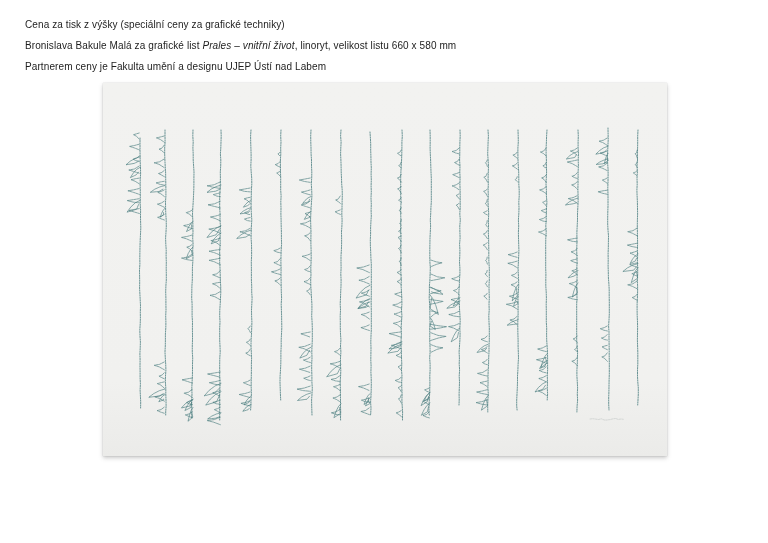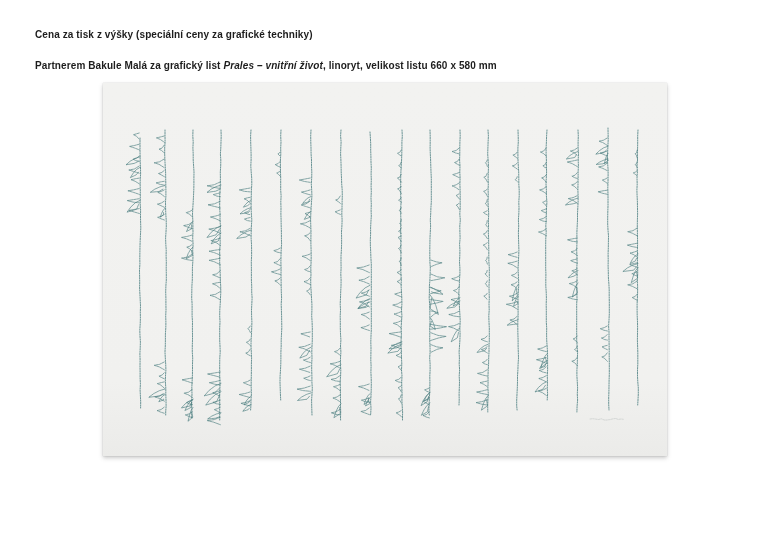--- a/index.html
+++ b/index.html
@@ -18,7 +18,7 @@
     color:#1d1d1d;
     letter-spacing:0.1px;
   }
-  .caption p{margin:18px;font-weight:bold;}
+  .caption p{margin:8px;}
   .caption em{font-style:italic;}
   .paper{
     position:absolute;

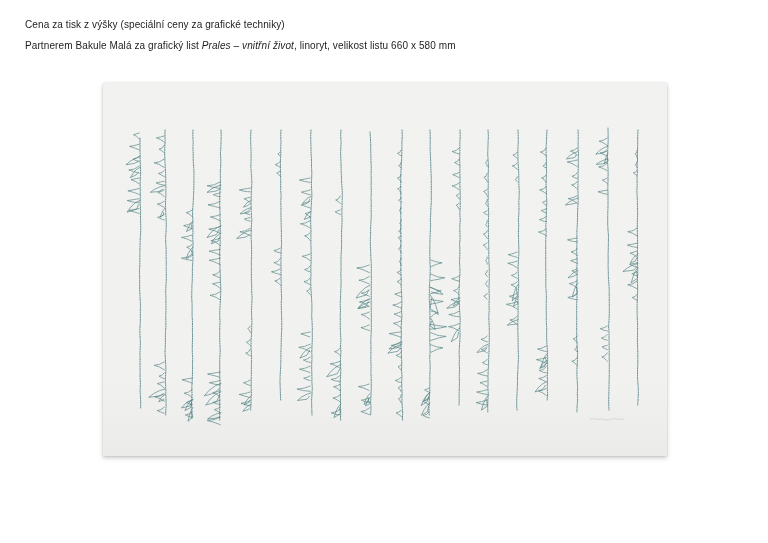--- a/index.html
+++ b/index.html
@@ -36,7 +36,7 @@
 
   <div class="caption">
     <p>Cena za tisk z výšky (speciální ceny za grafické techniky)</p>
-    <p><span>Partnerem Bakule Malá za grafický list </span><em>Prales – vnitřní život</em><span>, linoryt, velikost listu 660 x 580 mm</span></p>
+    <p><span>Bronislava Bakule Malá za grafické list </span><em>Prales – vnitřní život</em><span>, linoryt, velikost listu 660 x 580 mm</span></p>
   </div>
 
   <div class="paper">

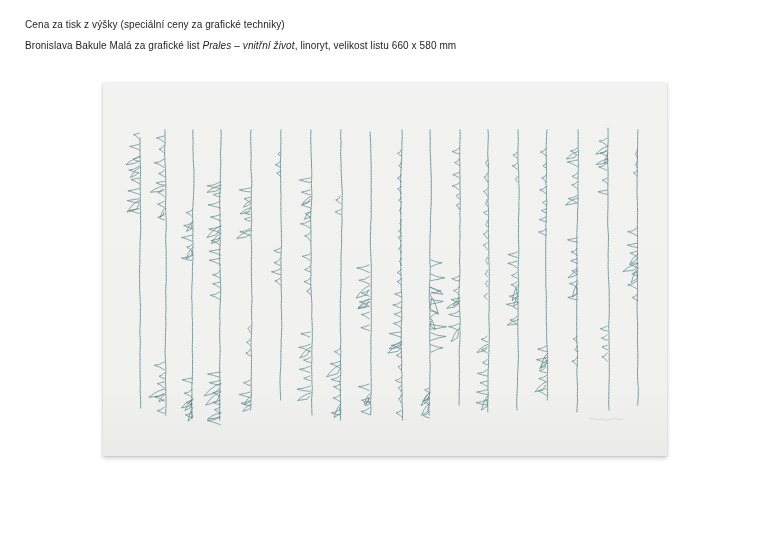--- a/index.html
+++ b/index.html
@@ -37,6 +37,7 @@
   <div class="caption">
     <p>Cena za tisk z výšky (speciální ceny za grafické techniky)</p>
     <p><span>Bronislava Bakule Malá za grafické list </span><em>Prales – vnitřní život</em><span>, linoryt, velikost listu 660 x 580 mm</span></p>
+    <p>Partnerem ceny je Fakulta umění a designu UJEP Ústí nad Labem</p>
   </div>
 
   <div class="paper">

